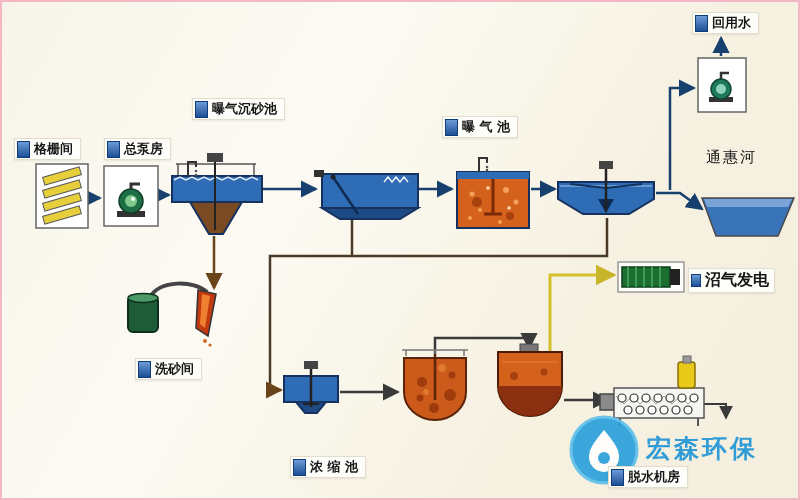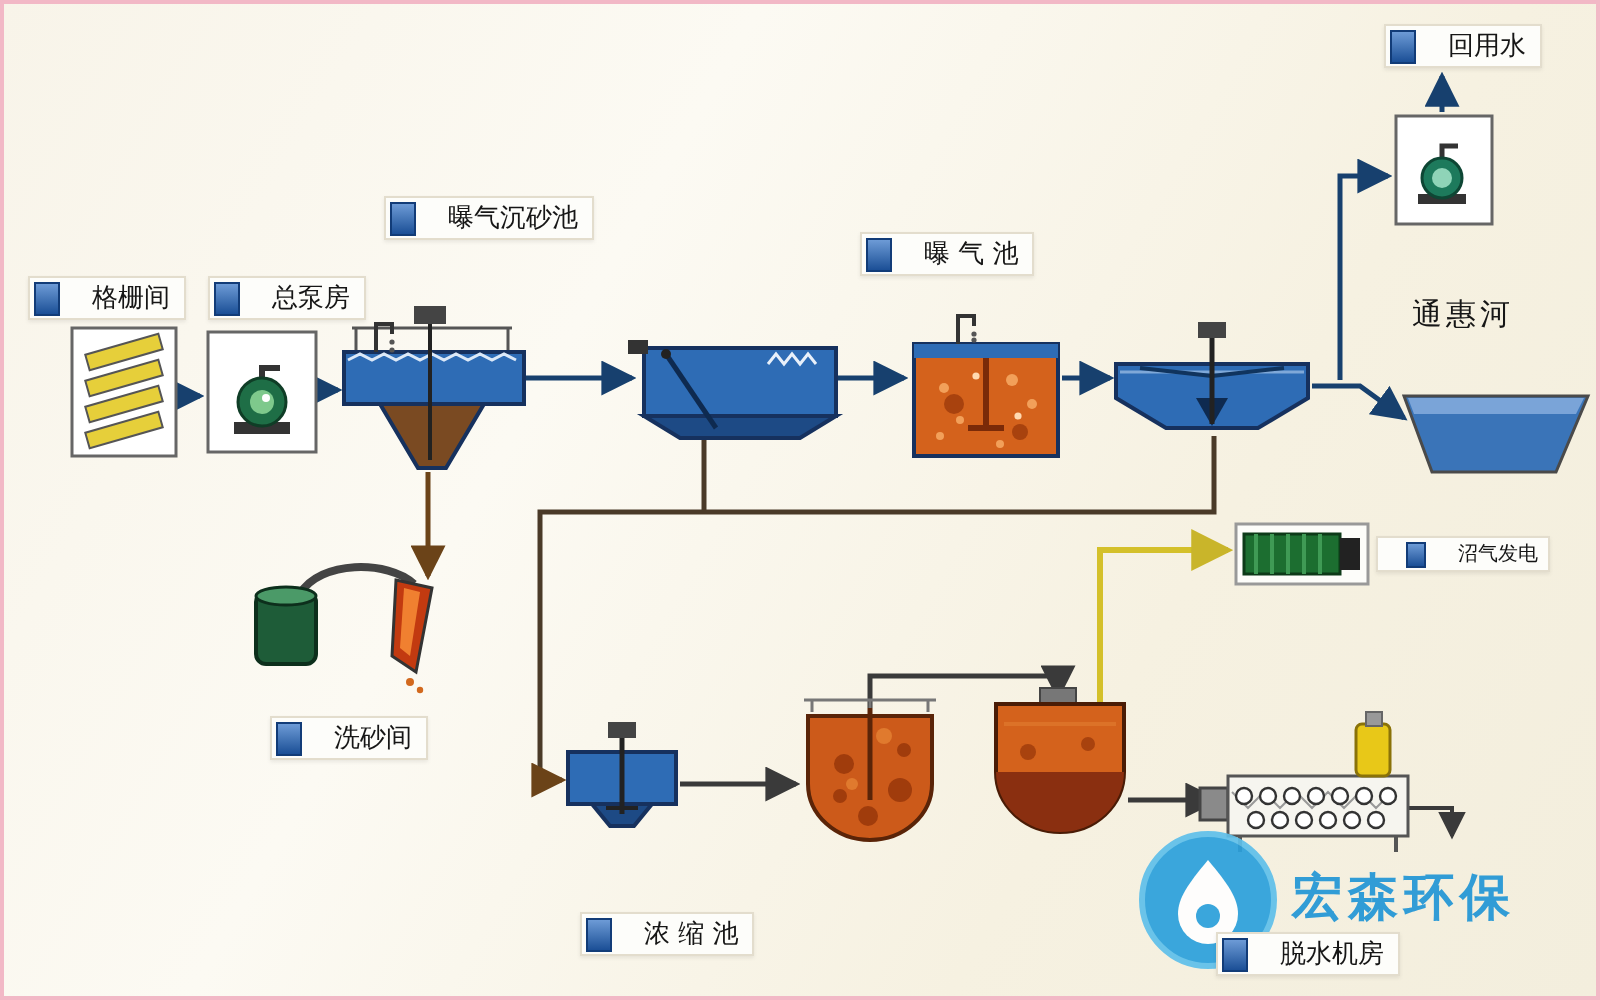--- a/index.html
+++ b/index.html
@@ -13,7 +13,7 @@
   .chip{
     position:absolute;z-index:3;display:flex;align-items:center;
     background:#fdfdfa;border:1px solid #e3ddcd;box-shadow:0 1px 2px rgba(0,0,0,.08);
-    padding:1px 7px 1px 2px;font-weight:normal;font-size:13px;color:#161616;white-space:nowrap;gap:12px;
+    padding:1px 7px 1px 2px;font-weight:bold;font-size:13px;color:#161616;white-space:nowrap;
   }
   .chip .bullet{
     width:11px;height:15px;margin-right:4px;flex:0 0 auto;

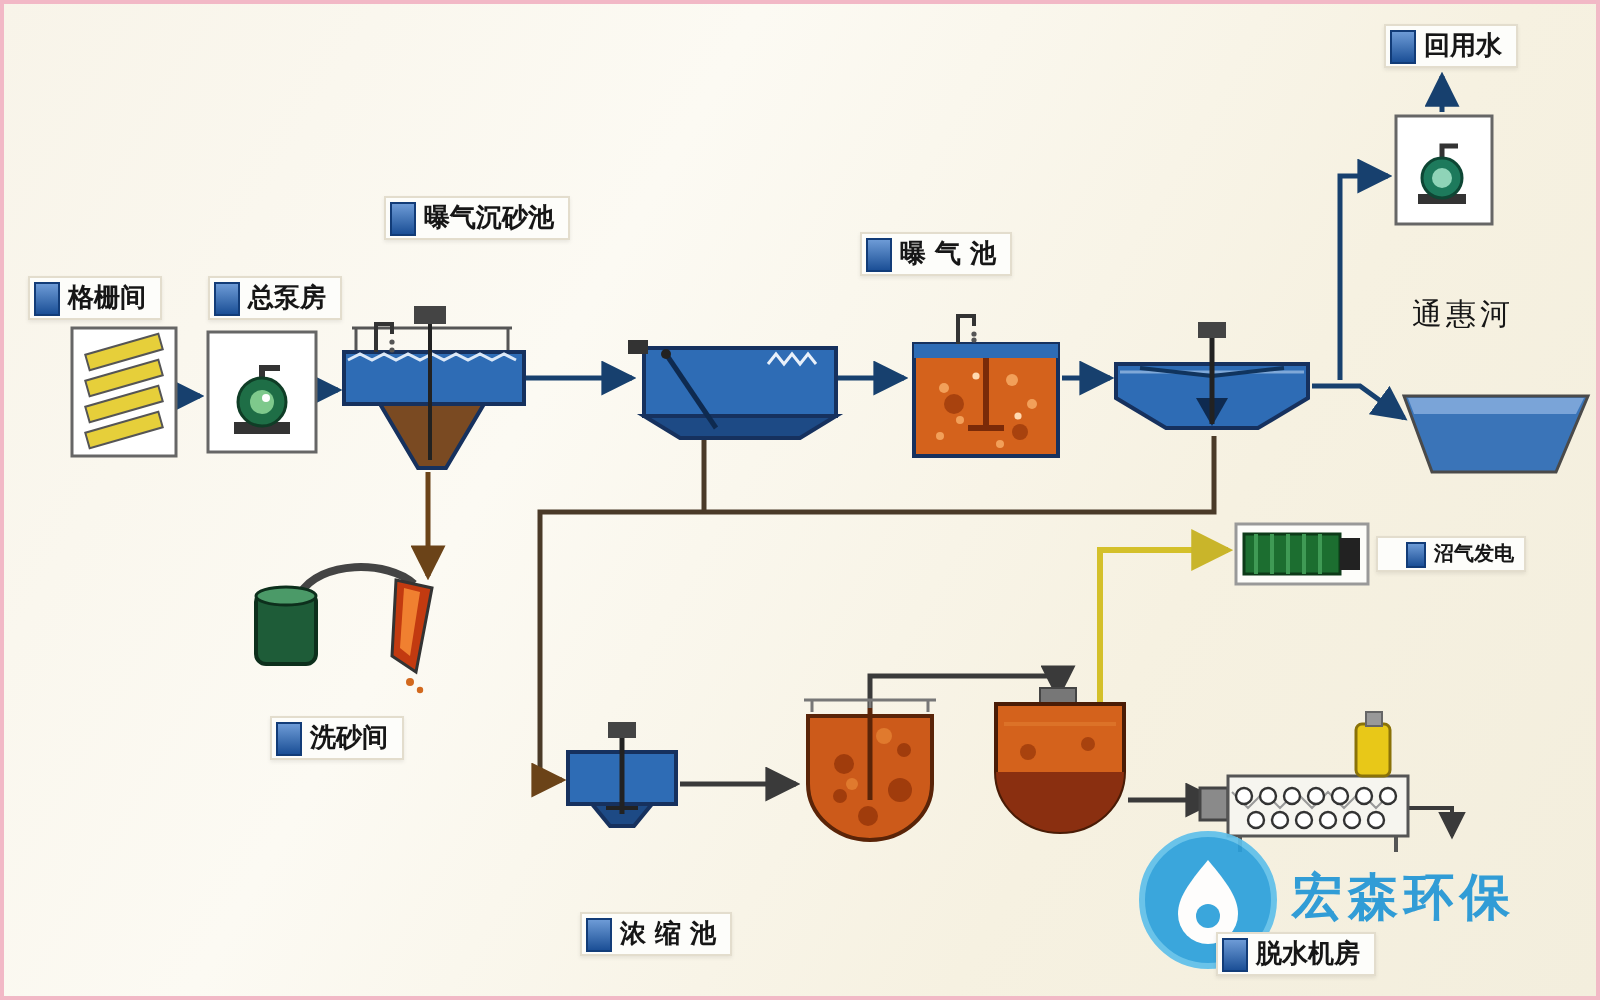--- a/index.html
+++ b/index.html
@@ -249,7 +249,7 @@
     <span class="bullet"></span>
     <span>曝气沉砂池</span>
   </div>
-  <div class="chip" style="left:428px;top:114px">
+  <div class="chip" style="left:440px;top:114px">
     <span class="bullet"></span>
     <span>曝 气 池</span>
   </div>

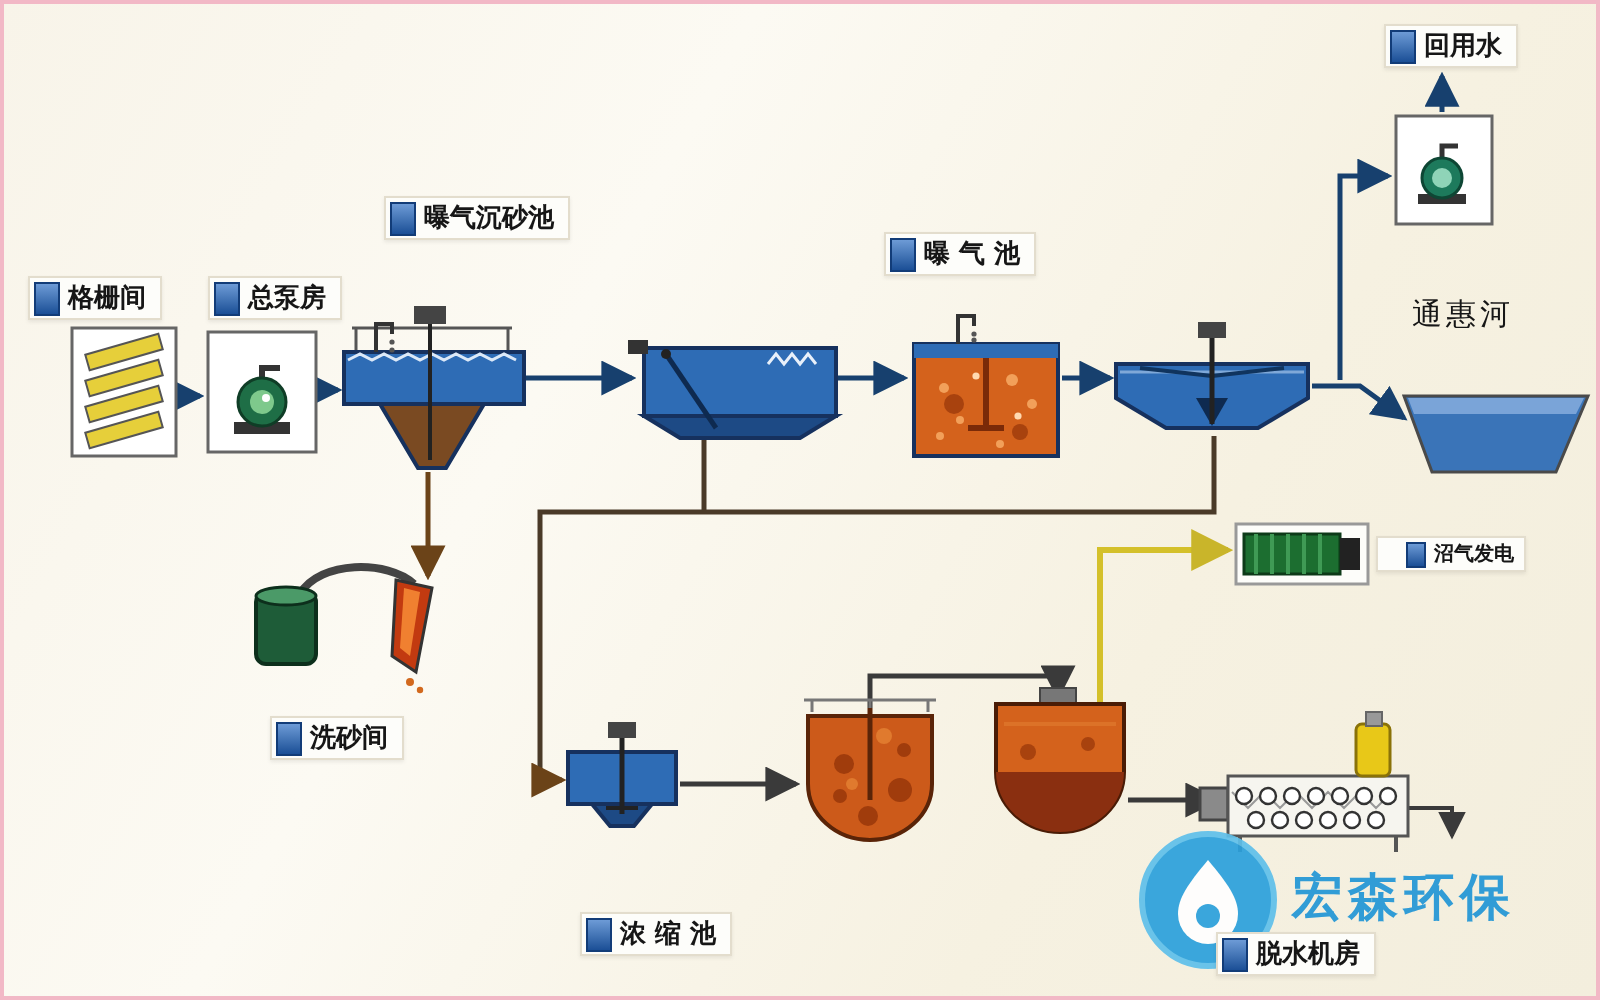--- a/index.html
+++ b/index.html
@@ -19,7 +19,7 @@
     width:11px;height:15px;margin-right:4px;flex:0 0 auto;
     background:linear-gradient(180deg,#6d9bd6,#1b4f96);border:1px solid #123c78;
   }
-  .chip.small{font-size:10px;padding:1px 5px 1px 14px;}
+  .chip.small{font-size:16px;padding:1px 5px 1px 2px;}
   .chip.small .bullet{width:8px;height:11px;}
   .plain-label{
     position:absolute;z-index:3;font-weight:normal;font-size:15px;color:#161616;letter-spacing:2px;white-space:nowrap;

